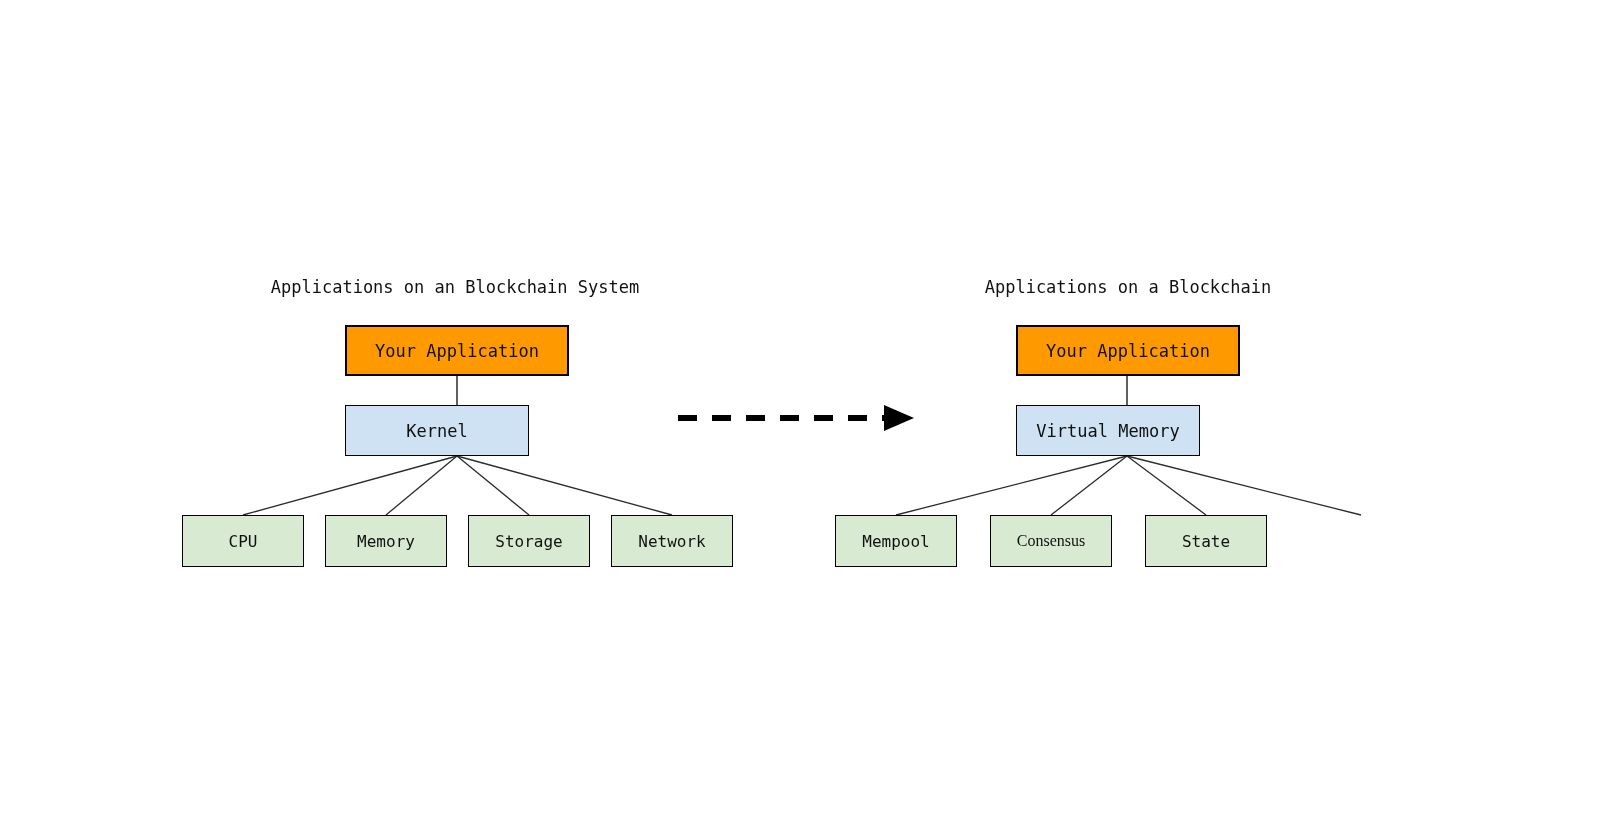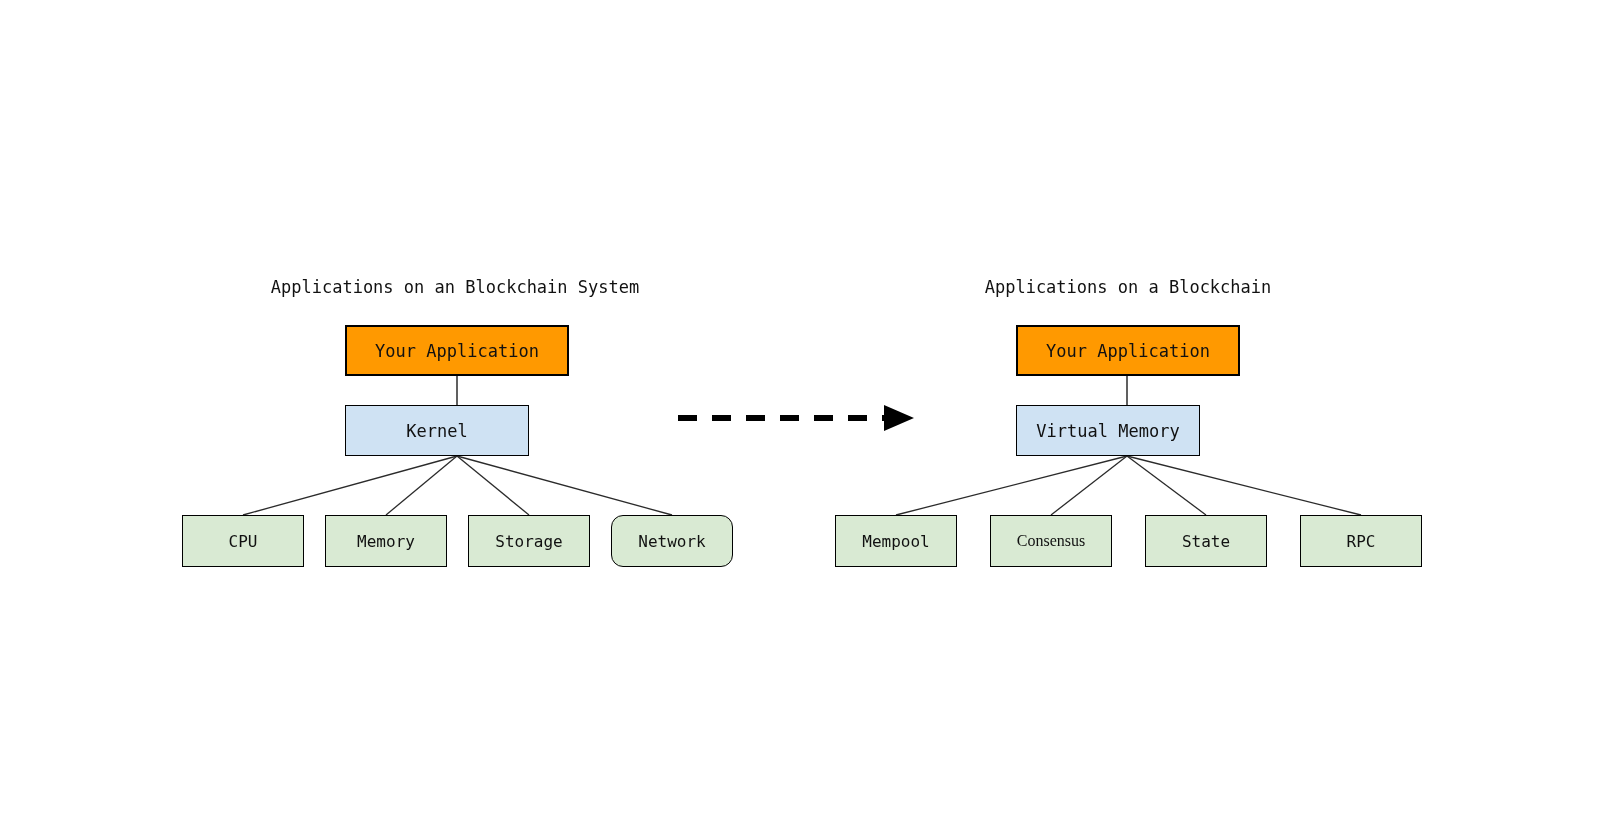--- a/index.html
+++ b/index.html
@@ -66,7 +66,7 @@
   .lc0 { left: 182px; }
   .lc1 { left: 325px; }
   .lc2 { left: 468px; }
-  .lc3 { left: 611px; border-radius: 12px; }
+  .lc3 { left: 611px; }
   
   .r-app, .r-layer { left: 1016px; width: 223px; }
   .rc0 { left: 835px; }

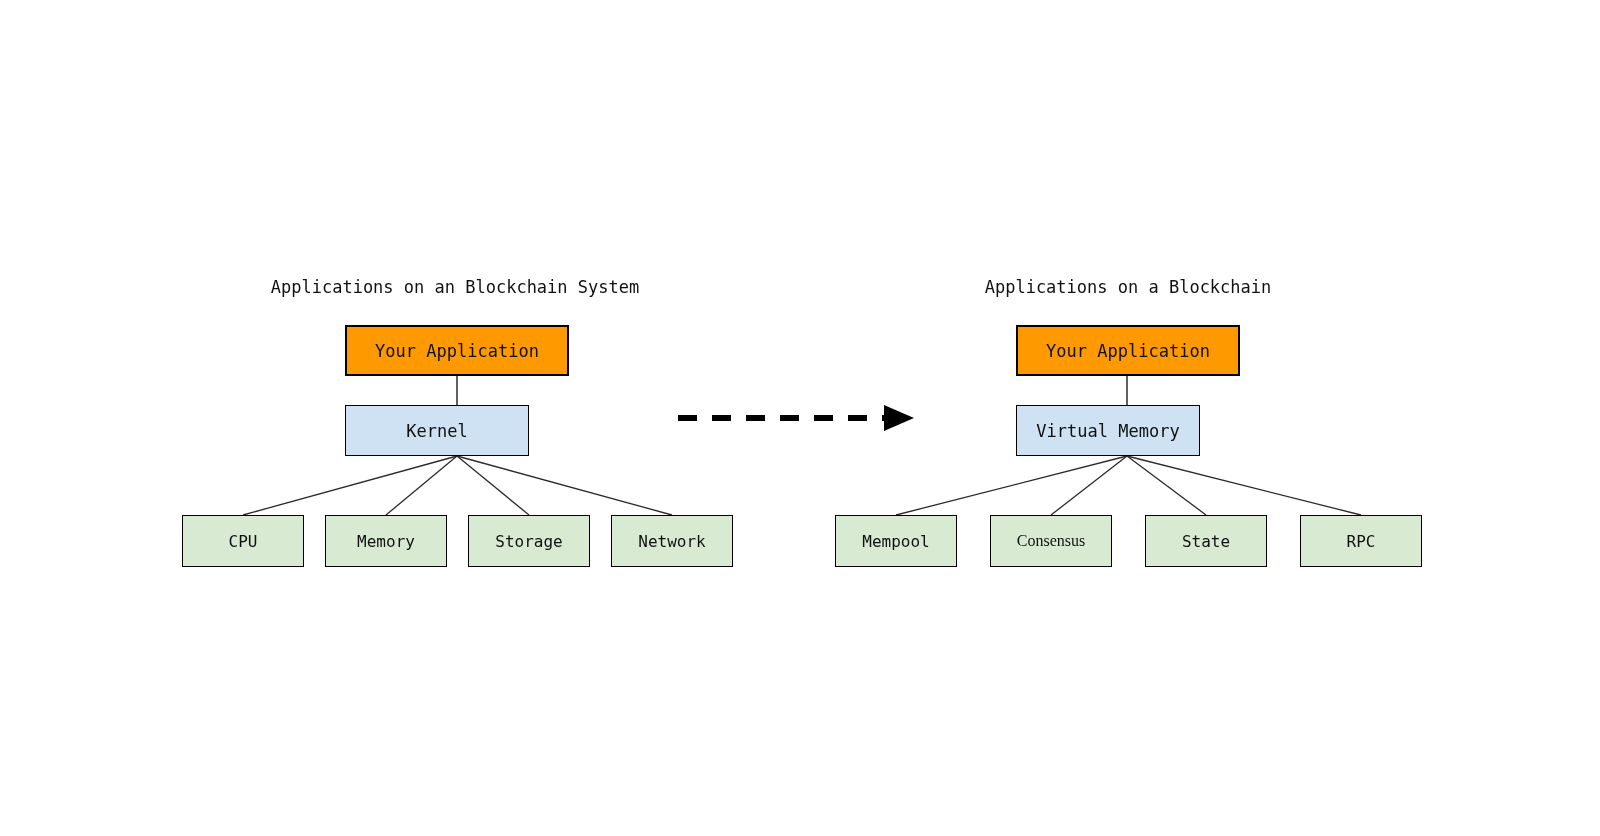--- a/index.html
+++ b/index.html
@@ -119,7 +119,6 @@
   <div class="node child rc0">Mempool</div>
   <div class="node child rc1">Consensus</div>
   <div class="node child rc2">State</div>
-  <div class="node child rc3">RPC</div>
 
 </div>
 

